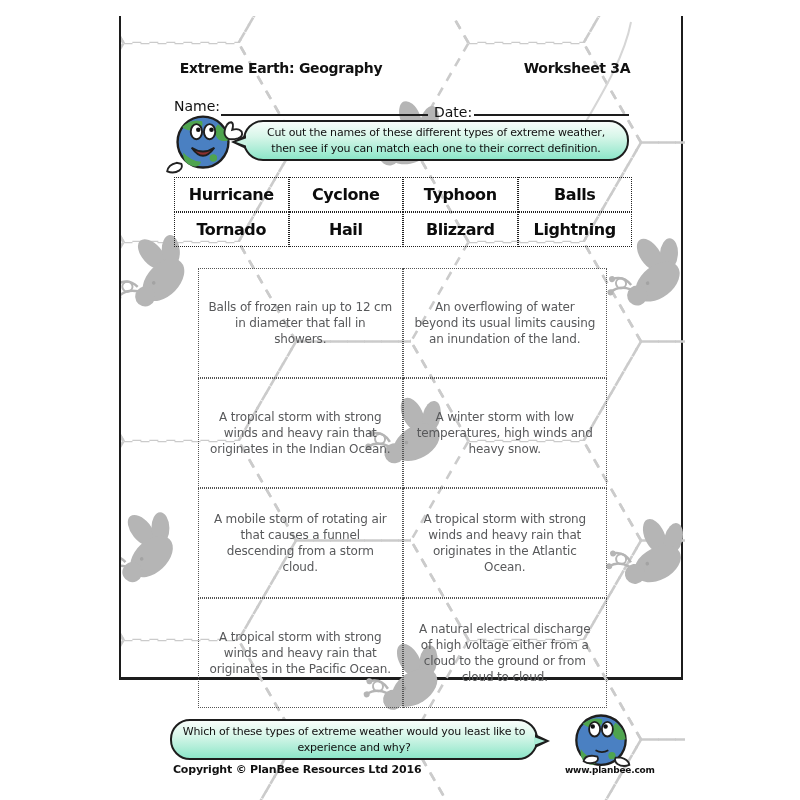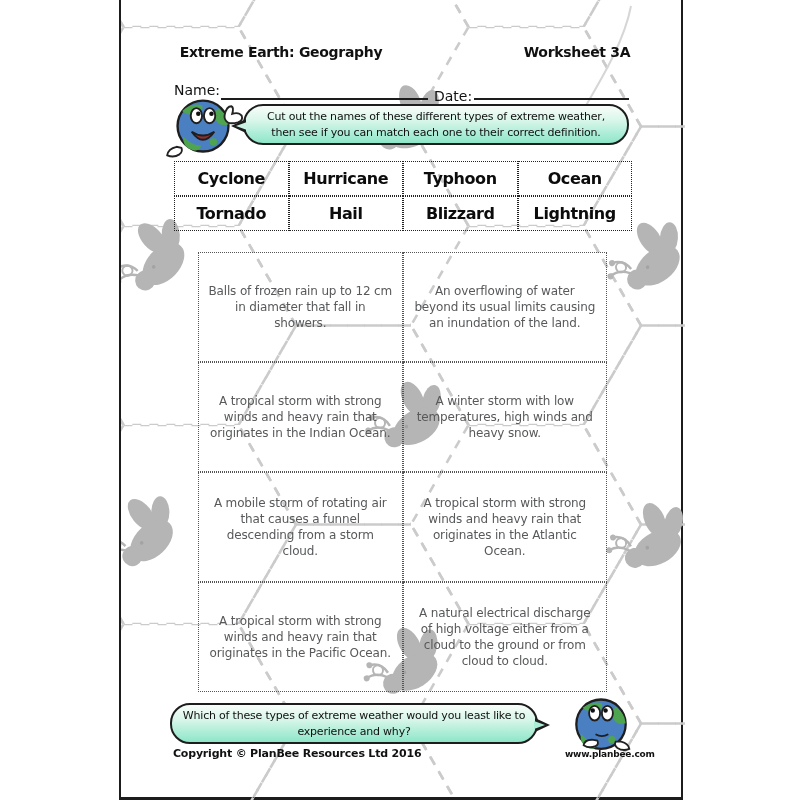--- a/index.html
+++ b/index.html
@@ -8,7 +8,7 @@
     font-family:"DejaVu Sans", sans-serif;overflow:hidden;
   }
   .page{
-    position:absolute;left:119px;top:0;width:564px;height:800px;
+    position:absolute;left:119px;top:16px;width:564px;height:664px;
     background:#ffffff;box-sizing:border-box;
     border-left:2px solid #1c1c1c;border-right:2px solid #1c1c1c;border-bottom:3px solid #1c1c1c;
   }

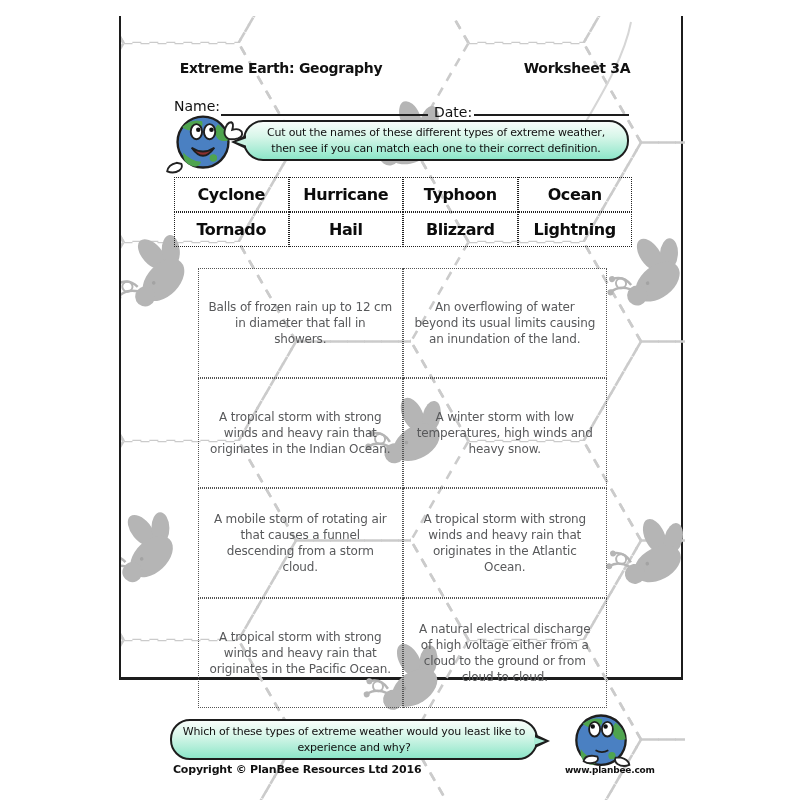--- a/index.html
+++ b/index.html
@@ -150,8 +150,8 @@
   </div>
 
   <div class="abs word-grid">
+    <div class="word-cell">Hurricane</div>
     <div class="word-cell">Cyclone</div>
-    <div class="word-cell">Hurricane</div>
     <div class="word-cell">Typhoon</div>
     <div class="word-cell">Ocean</div>
     <div class="word-cell">Tornado</div>

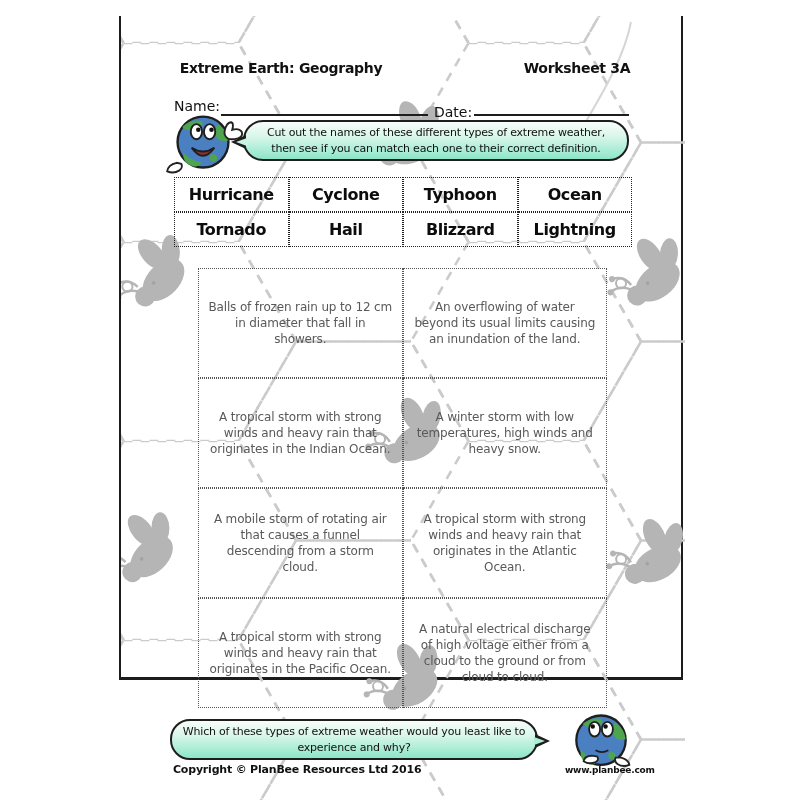--- a/index.html
+++ b/index.html
@@ -153,7 +153,7 @@
     <div class="word-cell">Hurricane</div>
     <div class="word-cell">Cyclone</div>
     <div class="word-cell">Typhoon</div>
-    <div class="word-cell">Ocean</div>
+    <div class="word-cell">Balls</div>
     <div class="word-cell">Tornado</div>
     <div class="word-cell">Hail</div>
     <div class="word-cell">Blizzard</div>

